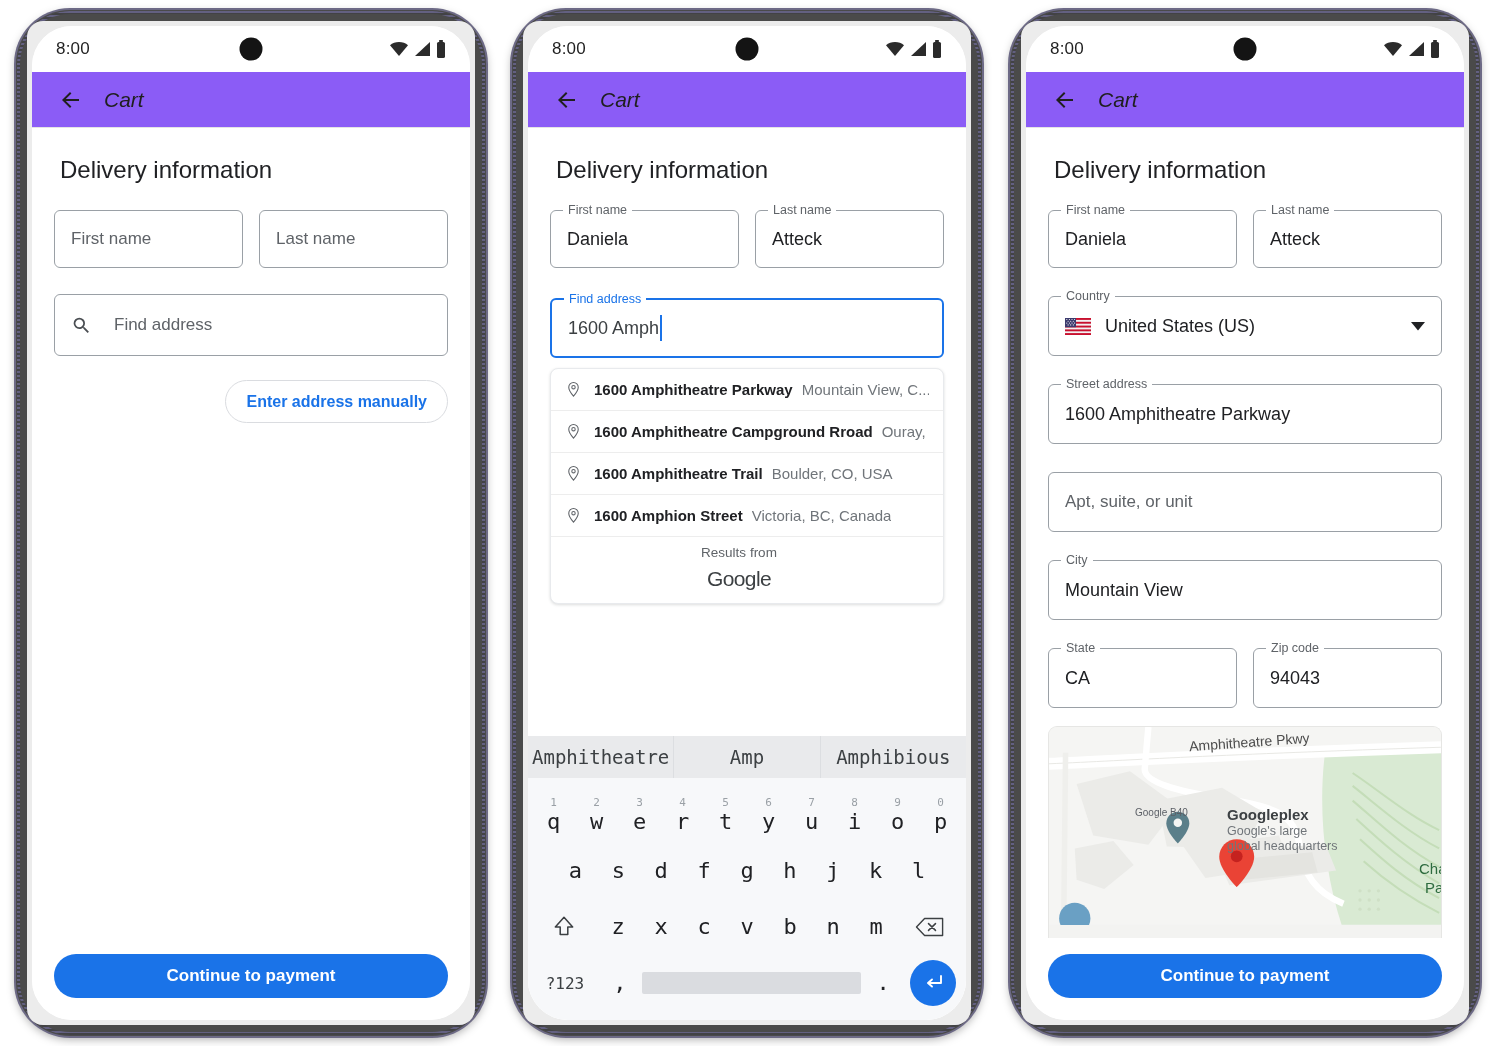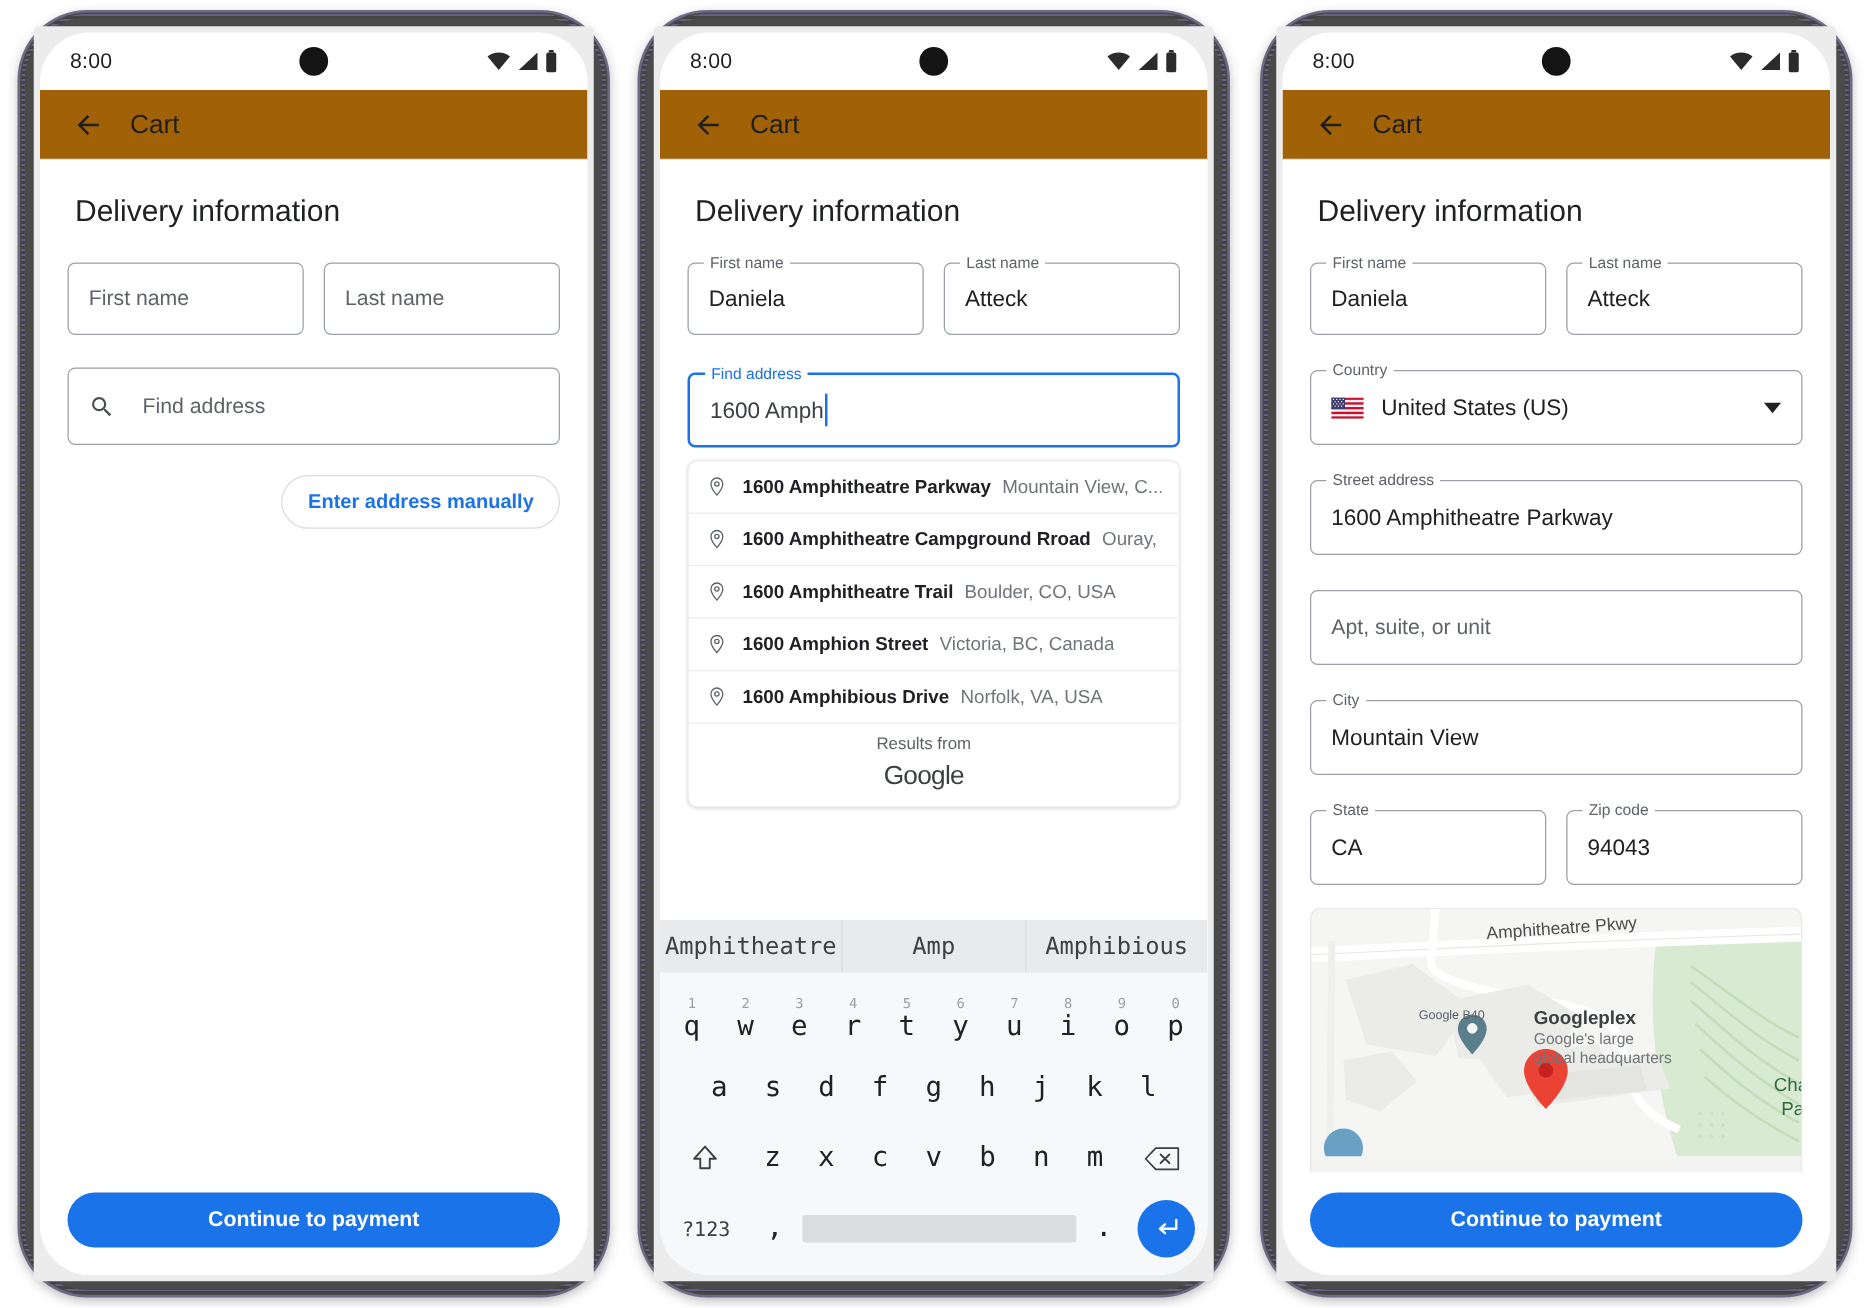--- a/index.html
+++ b/index.html
@@ -40,7 +40,7 @@
   .screen {
     position: relative;
     width: 100%; height: 100%;
-    border-radius: 4px;
+    border-radius: 16px;
     background: #ececec;
     overflow: hidden;
     display: flex; flex-direction: column;

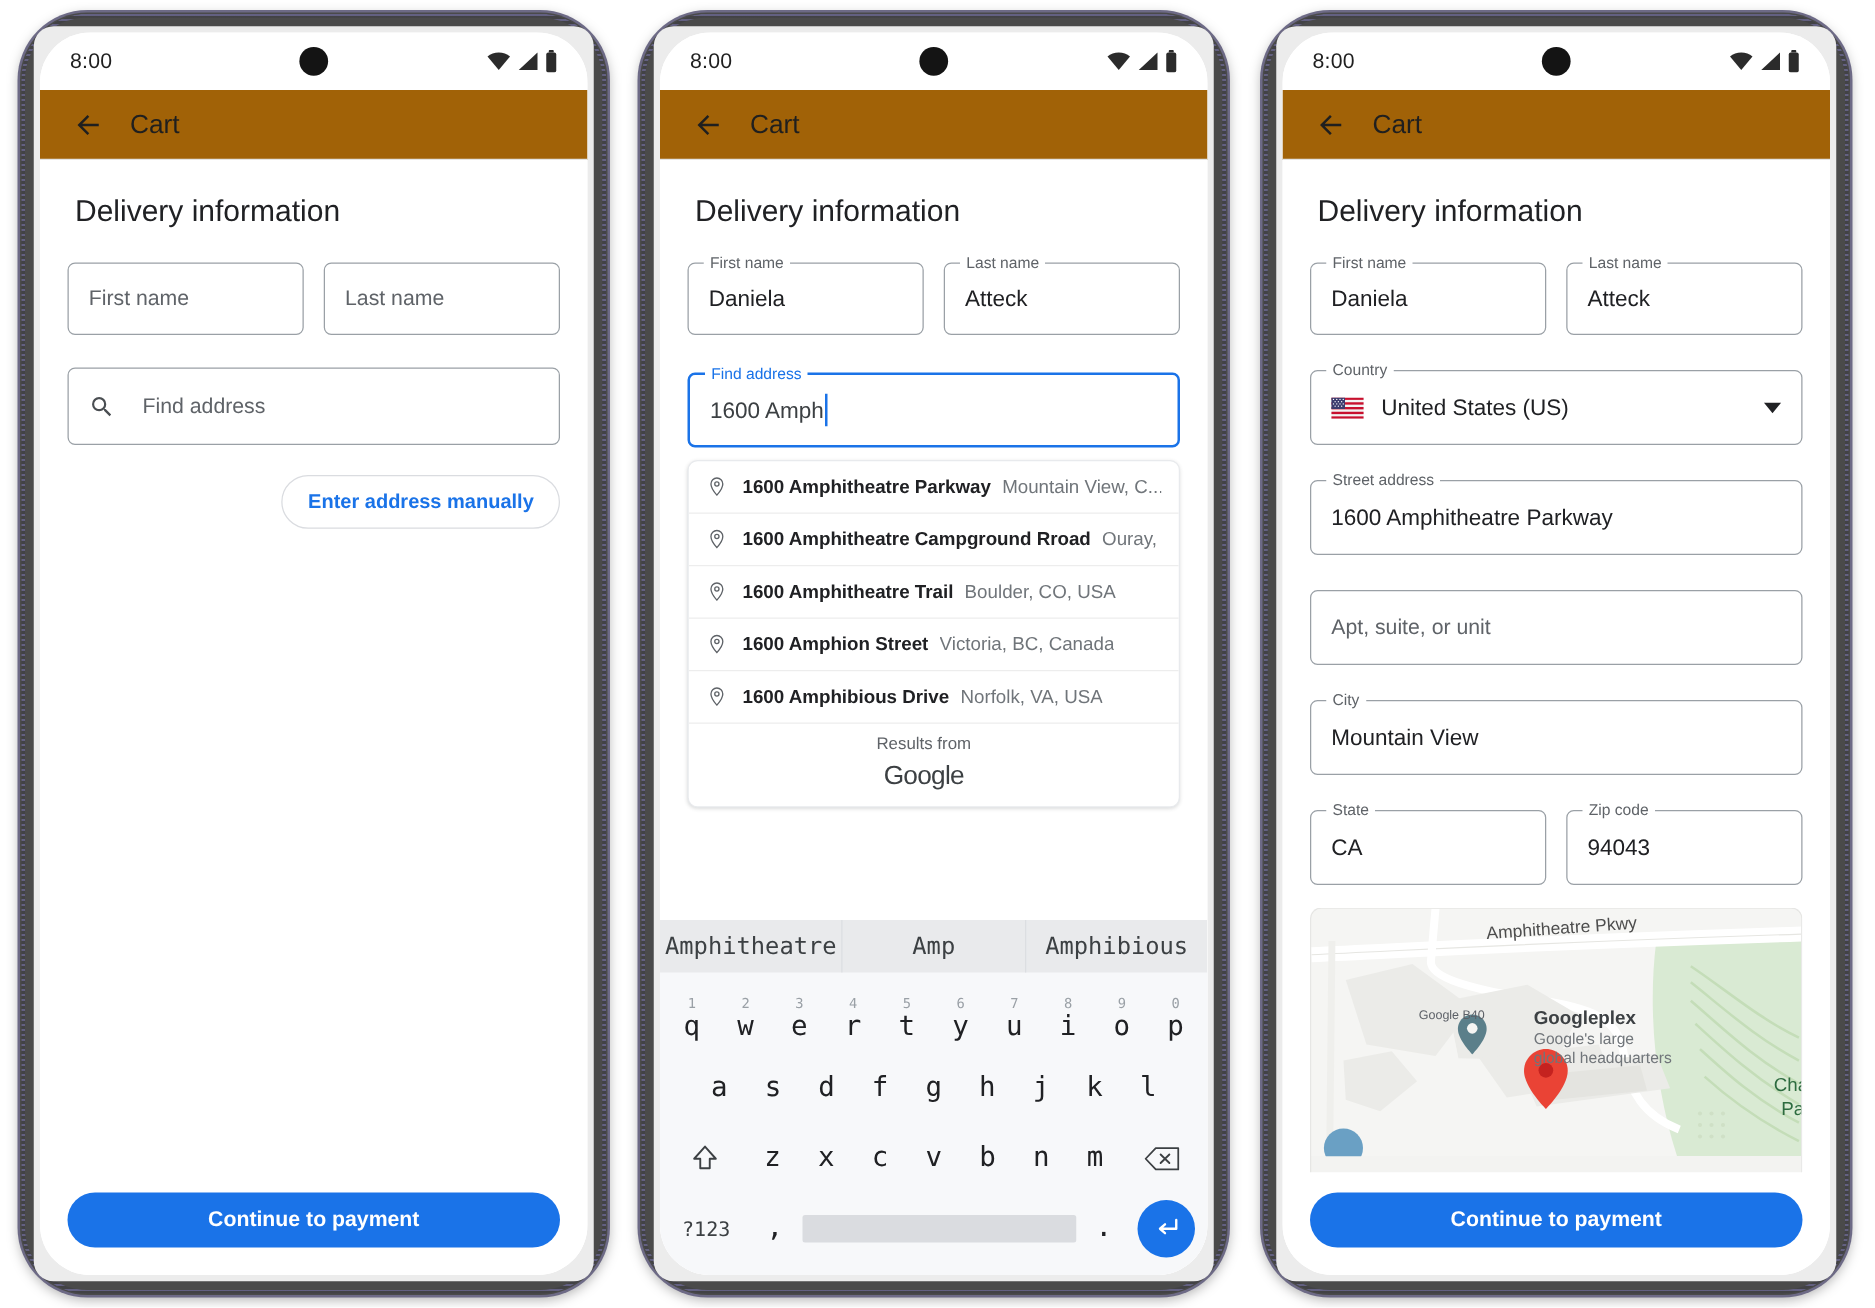--- a/index.html
+++ b/index.html
@@ -77,8 +77,9 @@
     flex: 0 0 56px;
     display: flex; align-items: center;
     padding: 0 20px;
-    background: #a16207;
+    background: #8b5cf6;
     border-bottom: 1px solid #e4e4e4;
+    font-style: italic;
   }
   .back-btn { width: 38px; height: 38px; display:flex; align-items:center; justify-content:center; cursor:pointer;}
   .appbar-title { font-size: 21px; color: #1f1f1f; margin-left: 14px; }

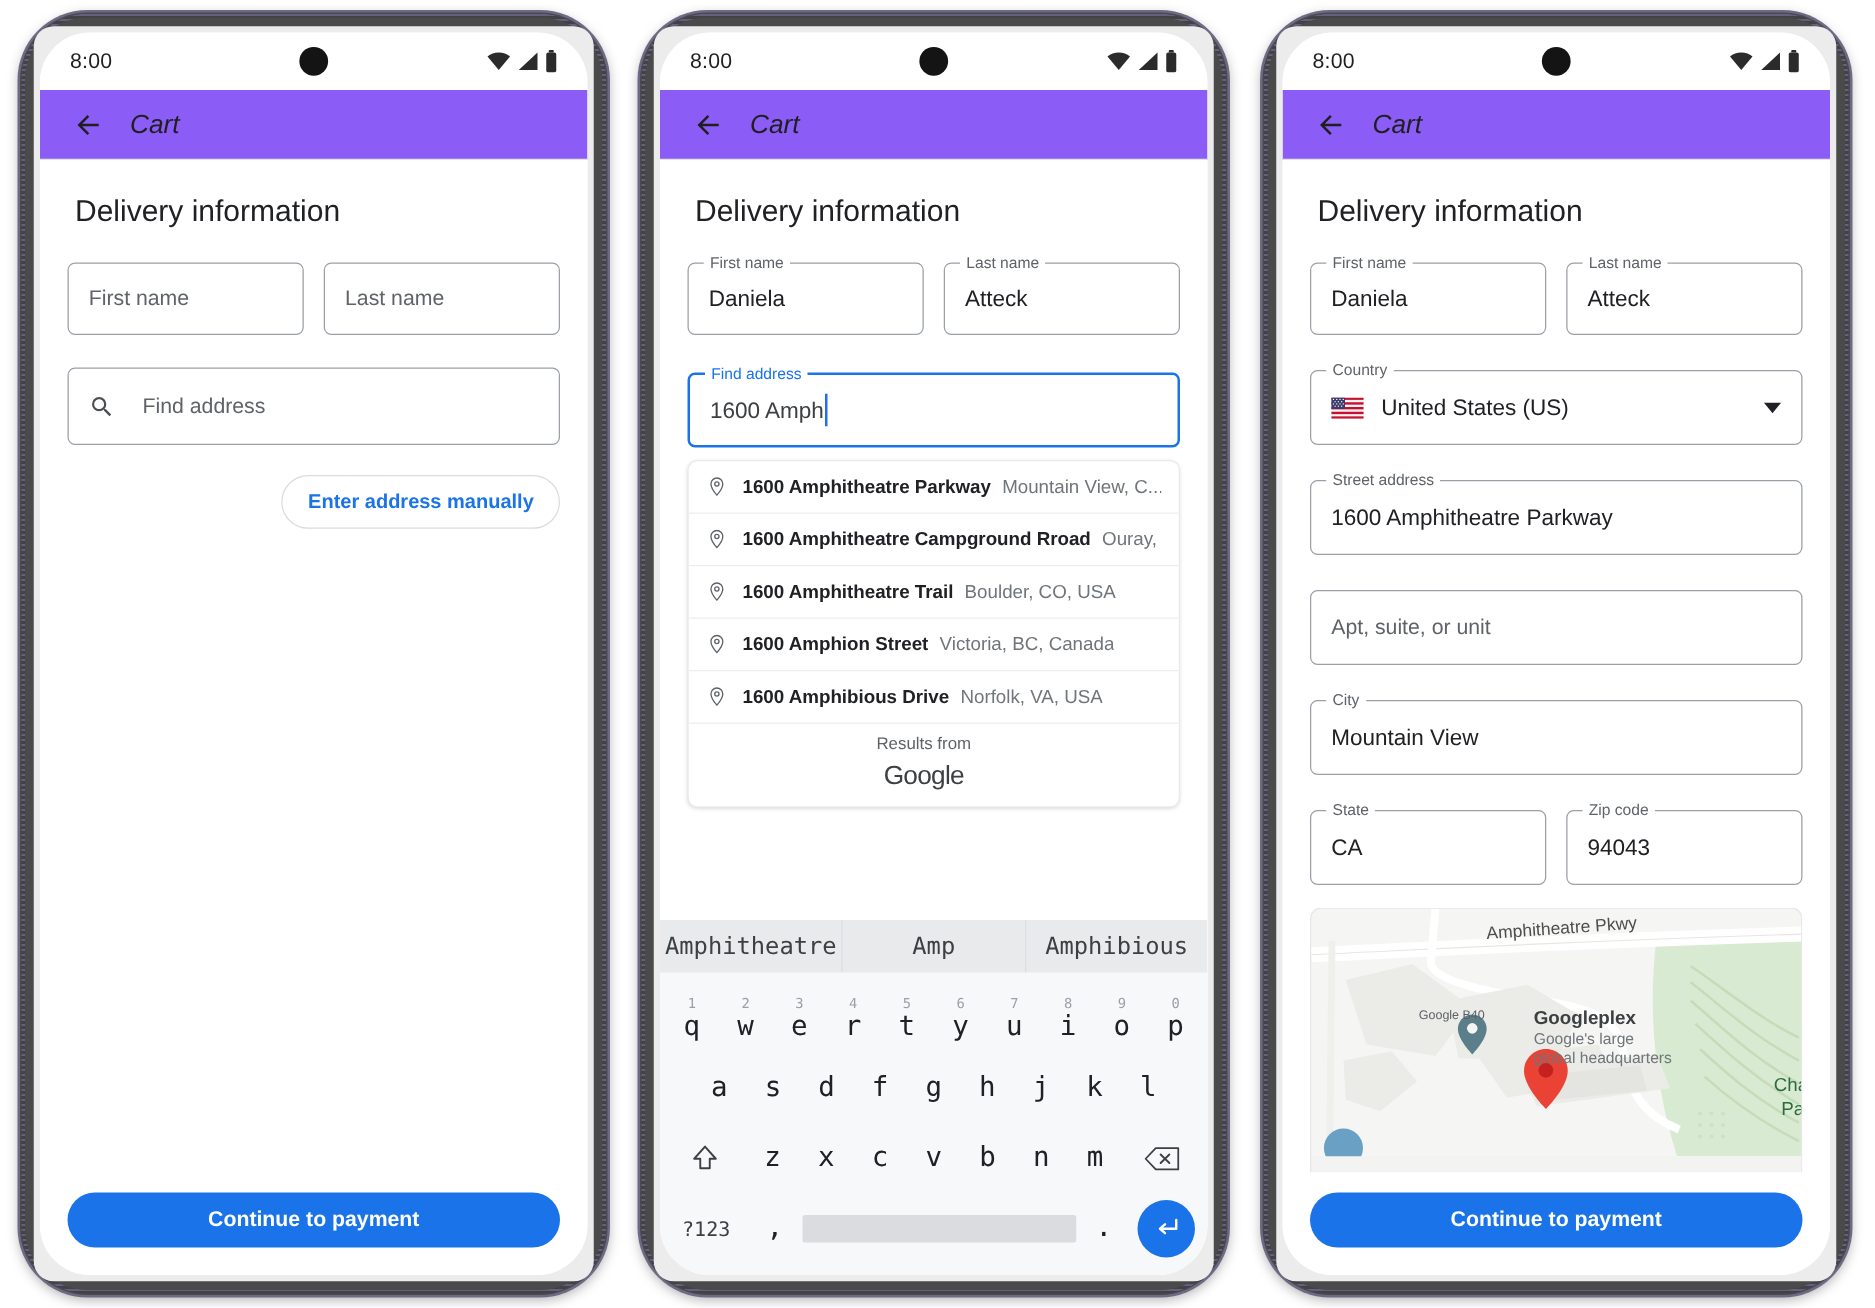--- a/index.html
+++ b/index.html
@@ -398,15 +398,6 @@
                 </span>
            <span class="main">1600 Amphion Street</span>
            <span class="sub">Victoria, BC, Canada</span>
-         </div>
-         <div class="sug">
-           <span class="pin">
-                  <svg width="17" height="17" viewBox="0 0 24 24">
-                    <path d="M12 2C8.3 2 5.3 5 5.3 8.7c0 5 6.7 12.6 6.7 12.6s6.7-7.6 6.7-12.6C18.7 5 15.7 2 12 2zm0 9.1a2.4 2.4 0 110-4.8 2.4 2.4 0 010 4.8z" fill="none" stroke="#5f6368" stroke-width="1.5"></path>
-                  </svg>
-                </span>
-           <span class="main">1600 Amphibious Drive</span>
-           <span class="sub">Norfolk, VA, USA</span>
          </div>
          <div class="sug-footer">
            <span>Results from</span>

